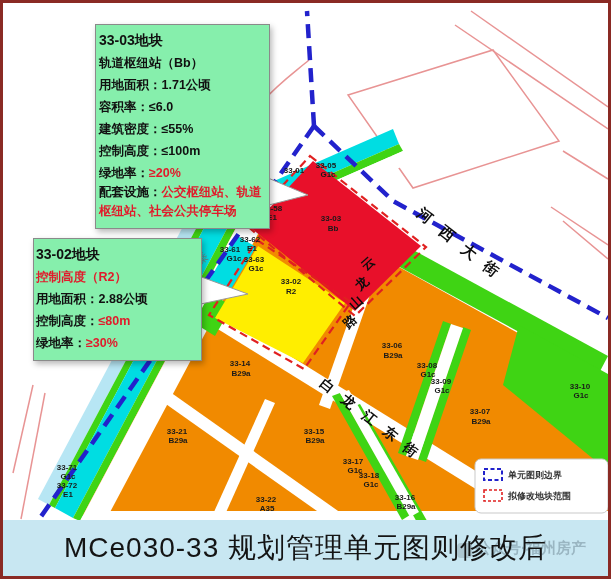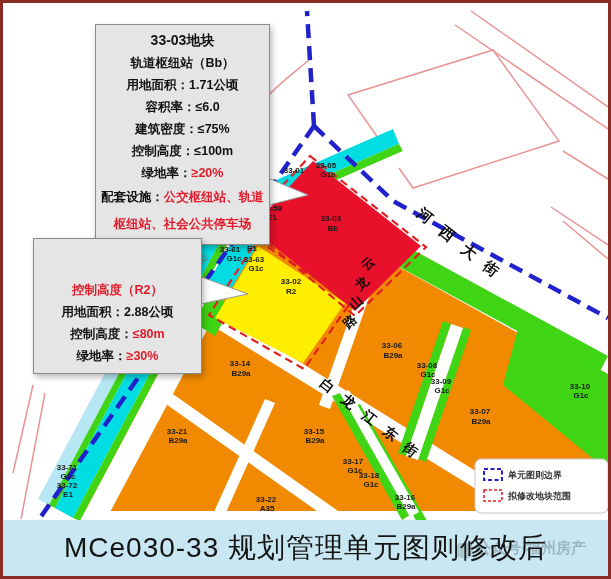--- a/index.html
+++ b/index.html
@@ -7,8 +7,8 @@
          border:3px solid #8a2a24;overflow:hidden;background:#fff;
          font-family:"Liberation Sans",sans-serif;}
   #map-svg{position:absolute;left:0;top:0;}
-  .callout{position:absolute;background:#e5e5e5;border:1px solid #8a8a8a;
-           box-shadow:2px 3px 6px rgba(0,0,0,.28);text-align:center;
+  .callout{position:absolute;background:#86efac;border:1px solid #8a8a8a;
+           box-shadow:2px 3px 6px rgba(0,0,0,.28);text-align:left;
            font-weight:700;color:#111;}
   .callout .t{font-size:14px;line-height:23px;}
   .callout .r{font-size:12.5px;line-height:22px;white-space:nowrap;}

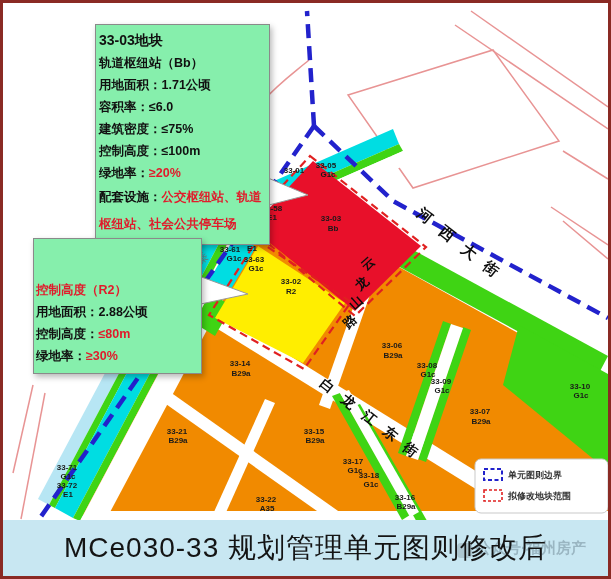--- a/index.html
+++ b/index.html
@@ -192,7 +192,7 @@
   <div class="r">轨道枢纽站（Bb）</div>
   <div class="r"><span>用地面积：</span><span>1.71公顷</span></div>
   <div class="r"><span>容积率：</span><span>≤6.0</span></div>
-  <div class="r"><span>建筑密度：</span><span>≤75%</span></div>
+  <div class="r"><span>建筑密度：</span><span>≤55%</span></div>
   <div class="r"><span>控制高度：</span><span>≤100m</span></div>
   <div class="r"><span>绿地率：</span><span class="red">≥20%</span></div>
   <div class="r wrap"><span>配套设施：</span><span class="red">公交枢纽站、轨道枢纽站、社会公共停车场</span></div>

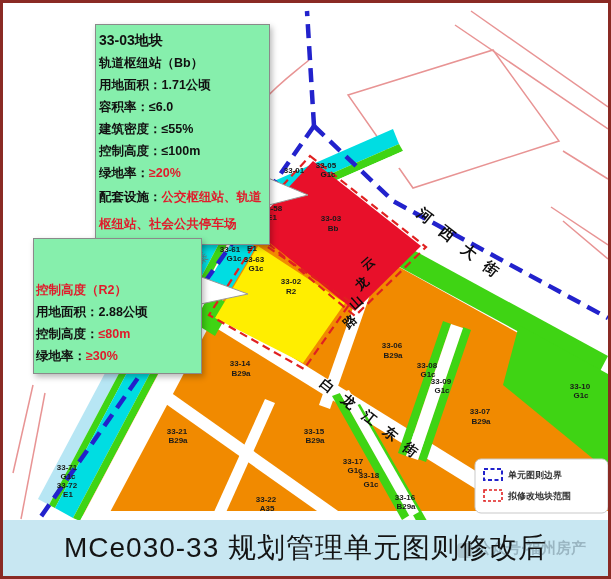--- a/index.html
+++ b/index.html
@@ -13,7 +13,7 @@
   .callout .t{font-size:14px;line-height:23px;}
   .callout .r{font-size:12.5px;line-height:22px;white-space:nowrap;}
   .callout .r.wrap{white-space:normal;line-height:27px;}
-  .red{color:#e11b2b;margin-top:36px;}
+  .red{color:#e11b2b;}
   #box1{left:92px;top:21px;width:167px;padding:4px 3px 6px 3px;}
   #box2{left:30px;top:235px;width:163px;padding:4px 2px 6px 2px;}
   #caption-bar{position:absolute;left:0;top:517px;width:605px;height:56px;

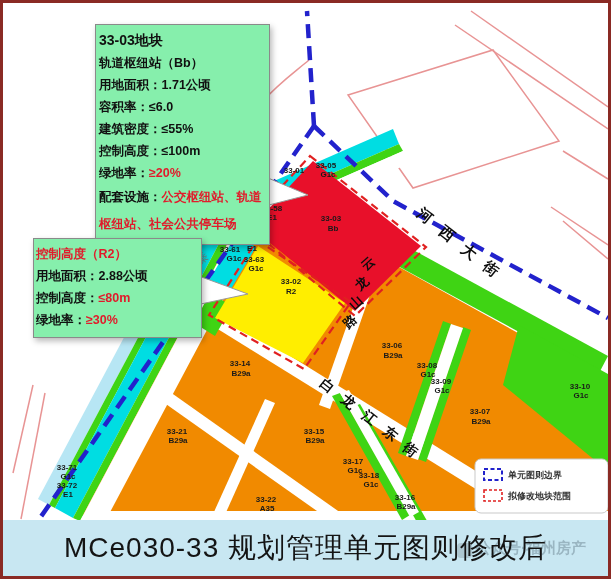--- a/index.html
+++ b/index.html
@@ -12,7 +12,7 @@
            font-weight:700;color:#111;}
   .callout .t{font-size:14px;line-height:23px;}
   .callout .r{font-size:12.5px;line-height:22px;white-space:nowrap;}
-  .callout .r.wrap{white-space:normal;line-height:27px;}
+  .callout .r.wrap{white-space:normal;line-height:19px;font-family:Liberation Mono, monospace;}
   .red{color:#e11b2b;}
   #box1{left:92px;top:21px;width:167px;padding:4px 3px 6px 3px;}
   #box2{left:30px;top:235px;width:163px;padding:4px 2px 6px 2px;}

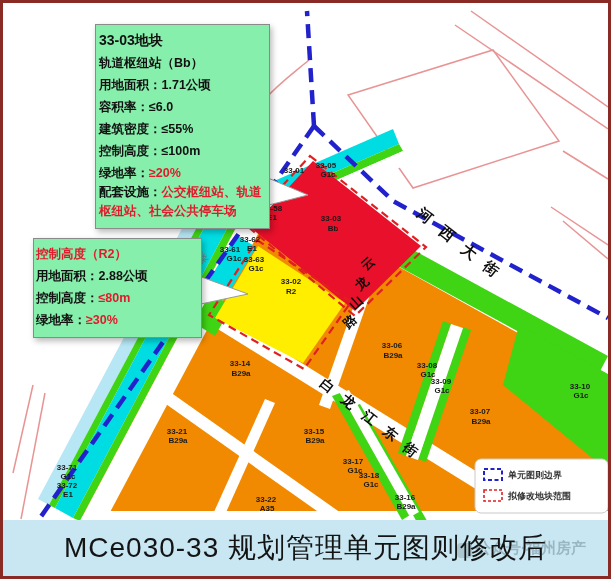--- a/index.html
+++ b/index.html
@@ -199,6 +199,7 @@
 </div>
 
 <div id="box2" class="callout">
+  <div class="t">33-02地块</div>
   <div class="r red">控制高度（R2）</div>
   <div class="r"><span>用地面积：</span><span>2.88公顷</span></div>
   <div class="r"><span>控制高度：</span><span class="red">≤80m</span></div>

